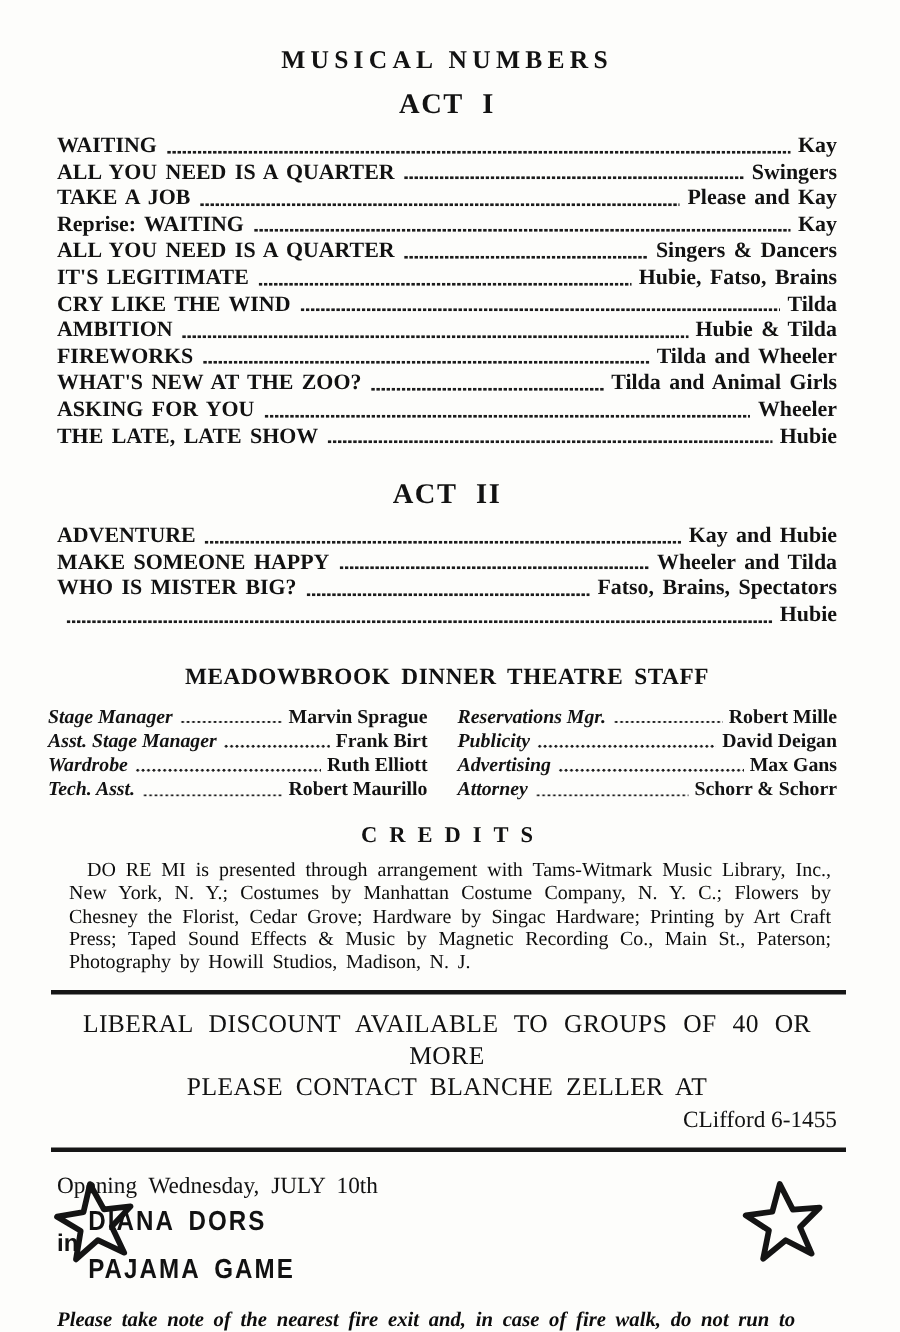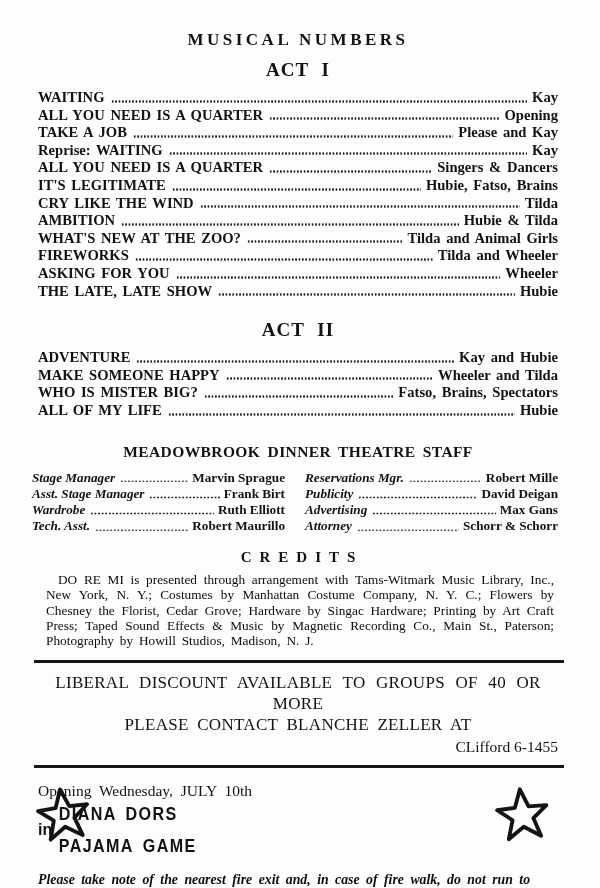--- a/index.html
+++ b/index.html
@@ -162,7 +162,7 @@
     <div class="song-row">
         <span>ALL YOU NEED IS A QUARTER</span>
         <span class="leader"></span>
-        <span>Opening</span>
+        <span>Swingers</span>
       </div>
     <div class="song-row">
         <span>TAKE A JOB</span>

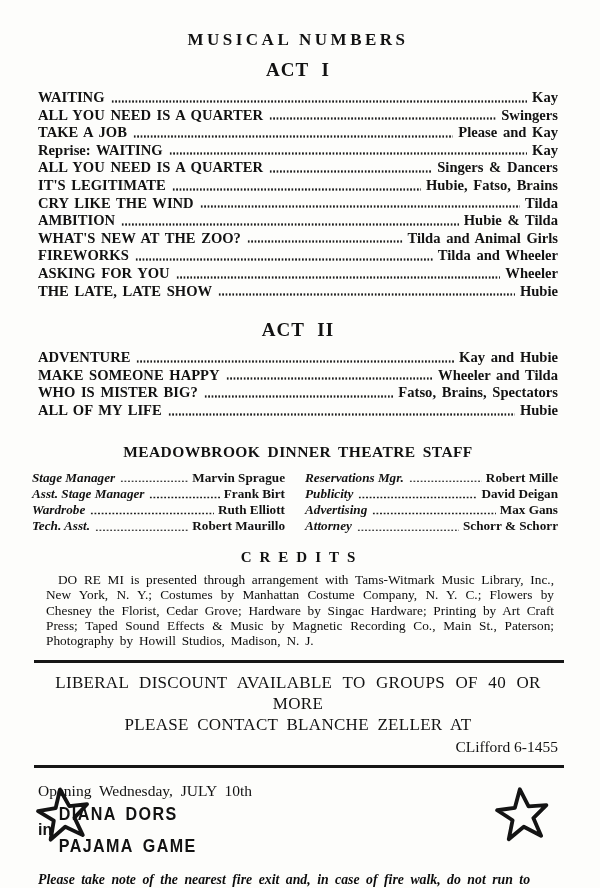--- a/index.html
+++ b/index.html
@@ -195,14 +195,14 @@
         <span>Hubie &amp; Tilda</span>
       </div>
     <div class="song-row">
+        <span>FIREWORKS</span>
+        <span class="leader"></span>
+        <span>Tilda and Wheeler</span>
+      </div>
+    <div class="song-row">
         <span>WHAT'S NEW AT THE ZOO?</span>
         <span class="leader"></span>
         <span>Tilda and Animal Girls</span>
-      </div>
-    <div class="song-row">
-        <span>FIREWORKS</span>
-        <span class="leader"></span>
-        <span>Tilda and Wheeler</span>
       </div>
     <div class="song-row">
         <span>ASKING FOR YOU</span>

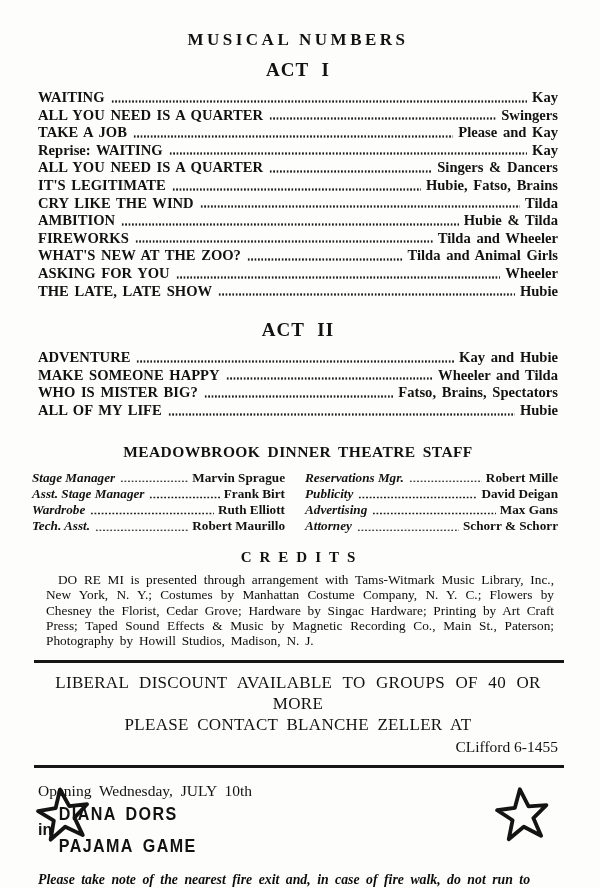--- a/index.html
+++ b/index.html
@@ -235,7 +235,6 @@
           <span>Fatso, Brains, Spectators</span>
         </div>
       <div class="song-row">
-          <span>ALL OF MY LIFE</span>
           <span class="leader"></span>
           <span>Hubie</span>
         </div>

